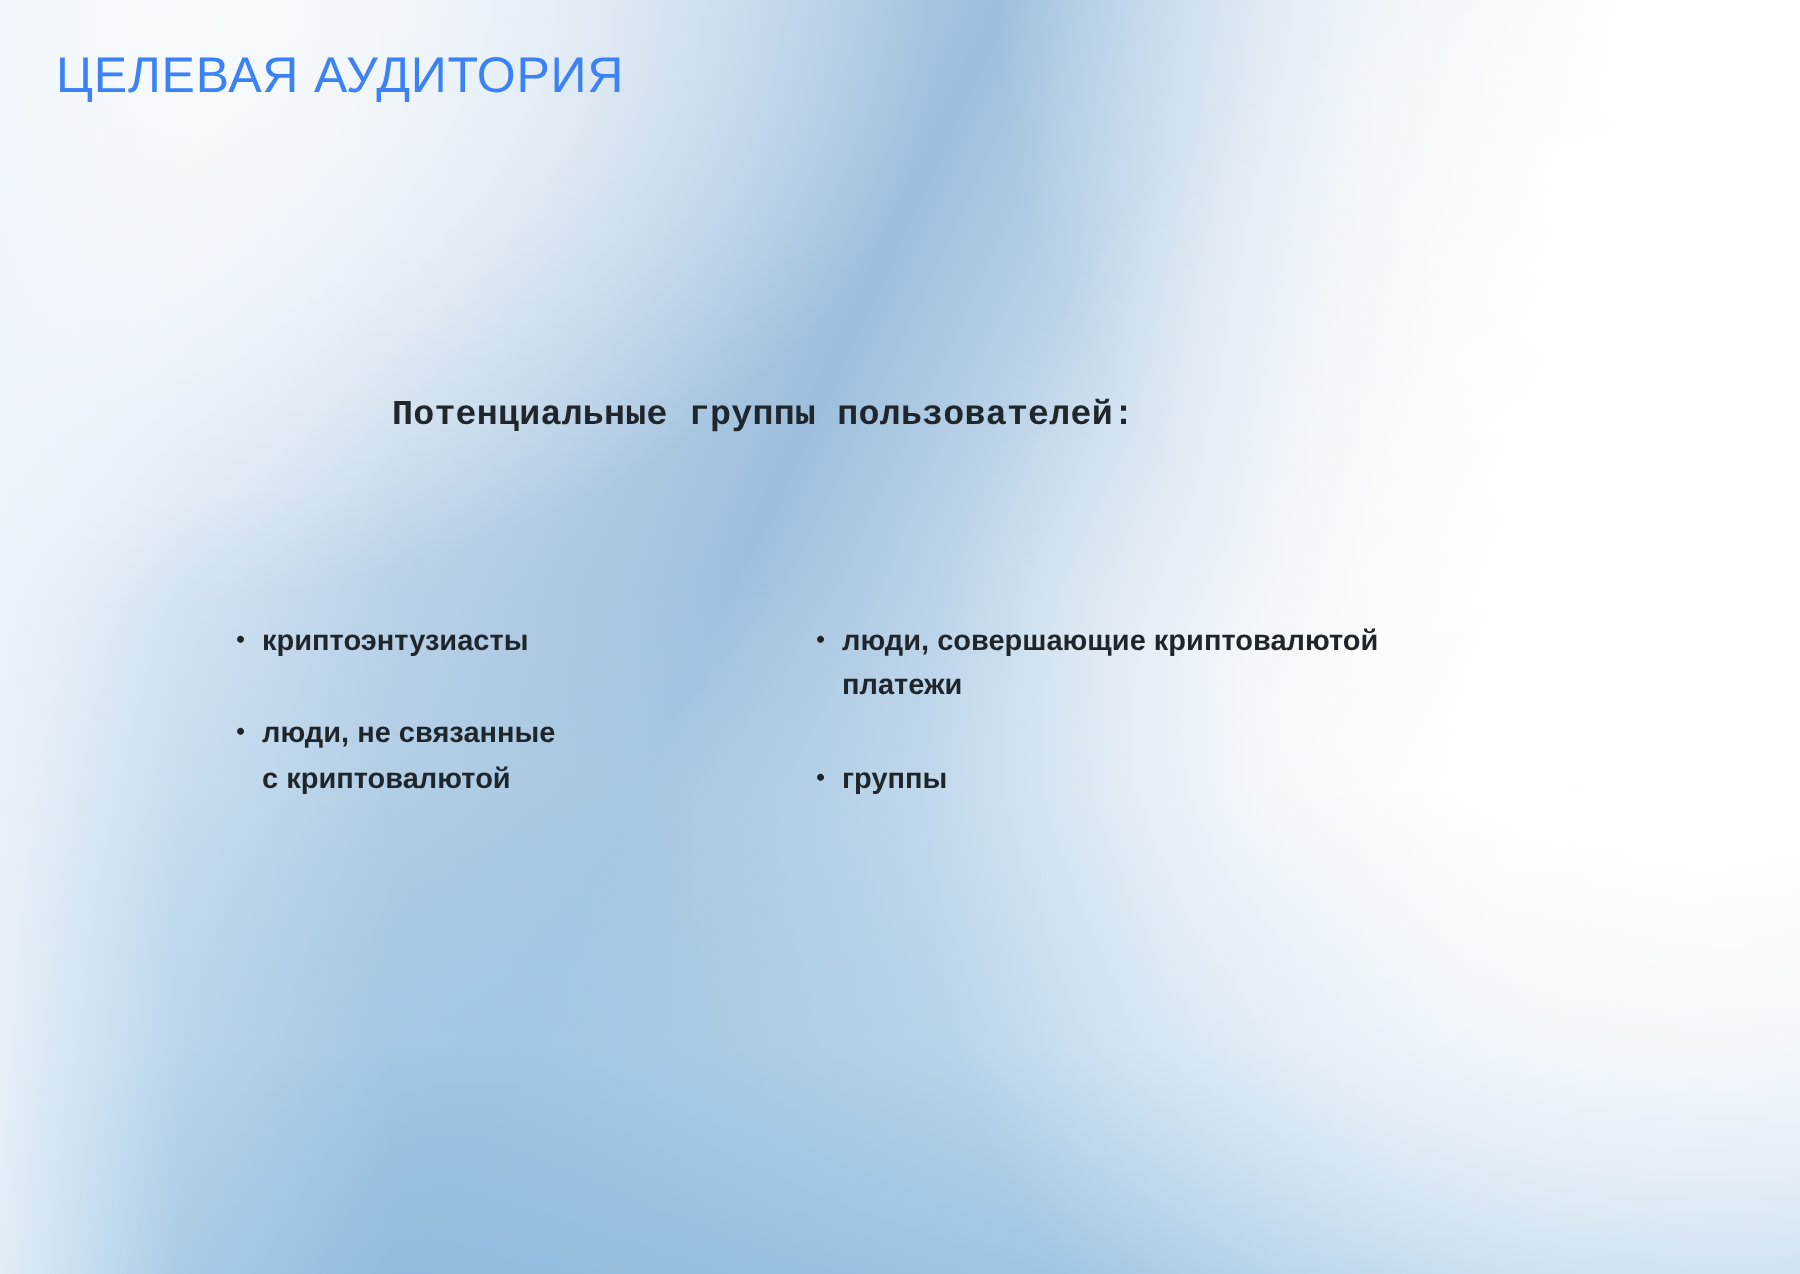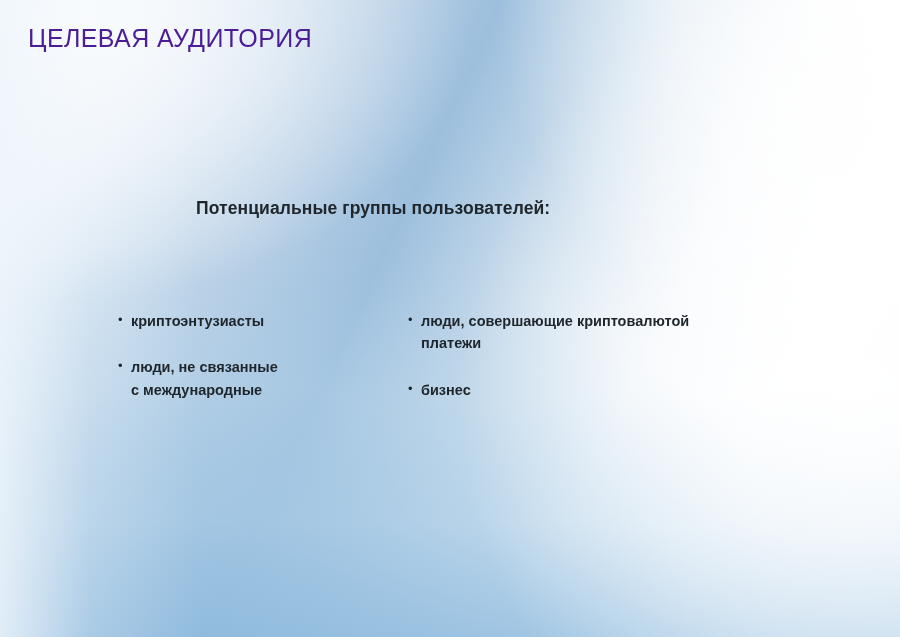--- a/index.html
+++ b/index.html
@@ -77,7 +77,7 @@
     top: 24px;
     font-size: 25px;
     letter-spacing: 0.4px;
-    color: #4c1d95;
+    color: #3b82f6;
     font-weight: 400;
     white-space: nowrap;
   }

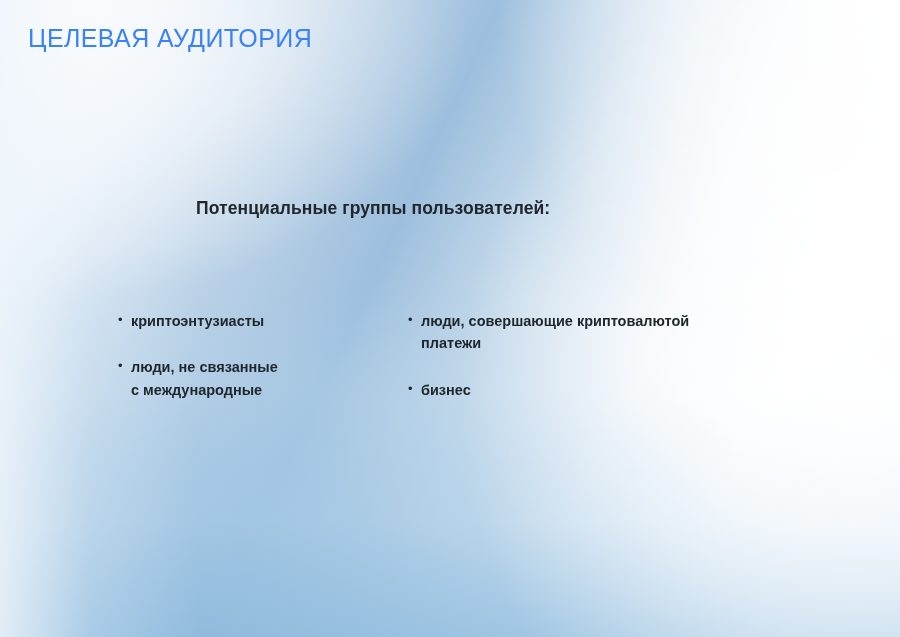--- a/index.html
+++ b/index.html
@@ -91,6 +91,7 @@
     color: #20272c;
     letter-spacing: 0.1px;
     white-space: nowrap;
+    font-family: Liberation Mono, monospace;
   }
 
   .col {

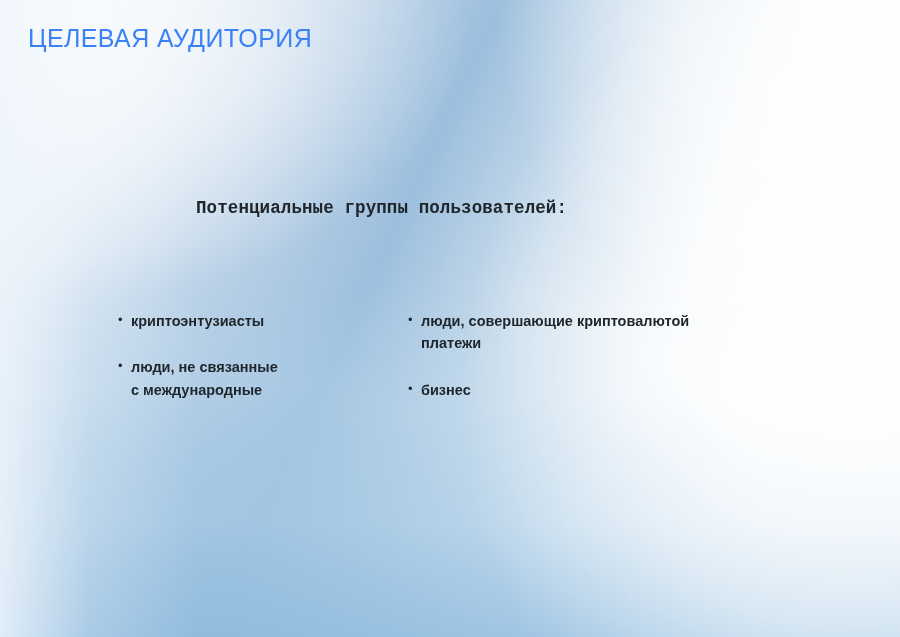--- a/index.html
+++ b/index.html
@@ -158,7 +158,7 @@
       <div class="bullet-item">
         <span class="bullet-dot">•</span>
         <span class="bullet-text">люди, не связанные
- с международные</span>
+ с криптовалютой</span>
       </div>
     </div>
 

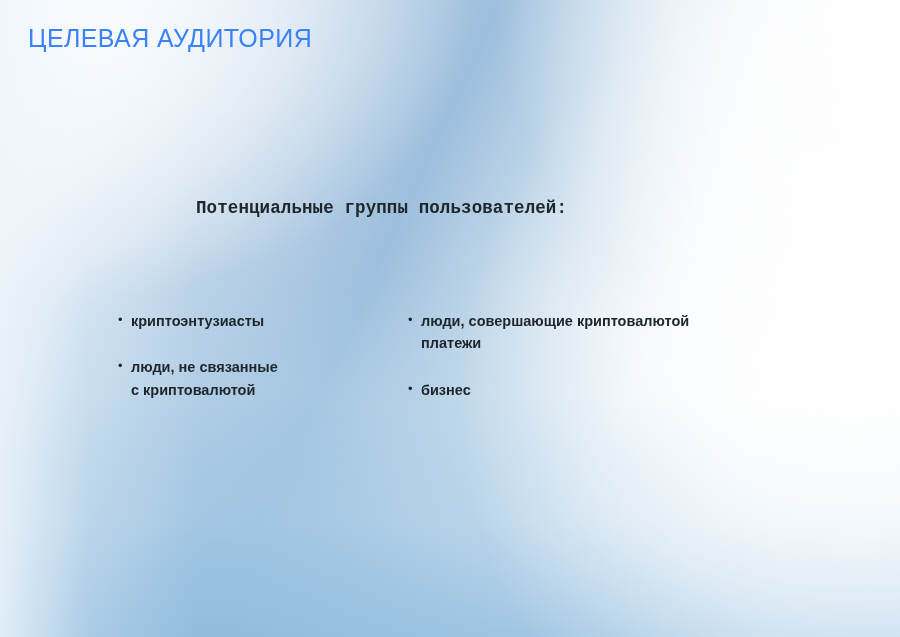--- a/index.html
+++ b/index.html
@@ -170,7 +170,7 @@
       </div>
       <div class="bullet-item">
         <span class="bullet-dot">•</span>
-        <span class="bullet-text">бизнес</span>
+        <span class="bullet-text">группы</span>
       </div>
     </div>
 

